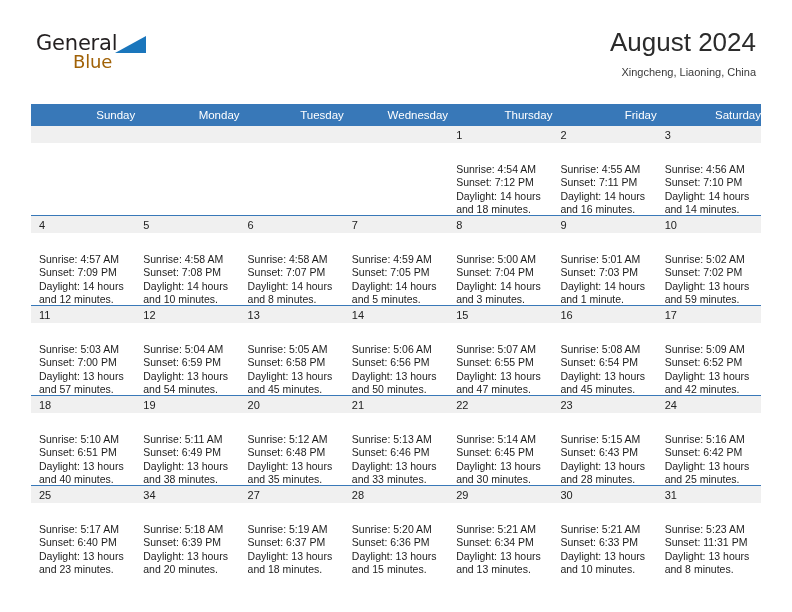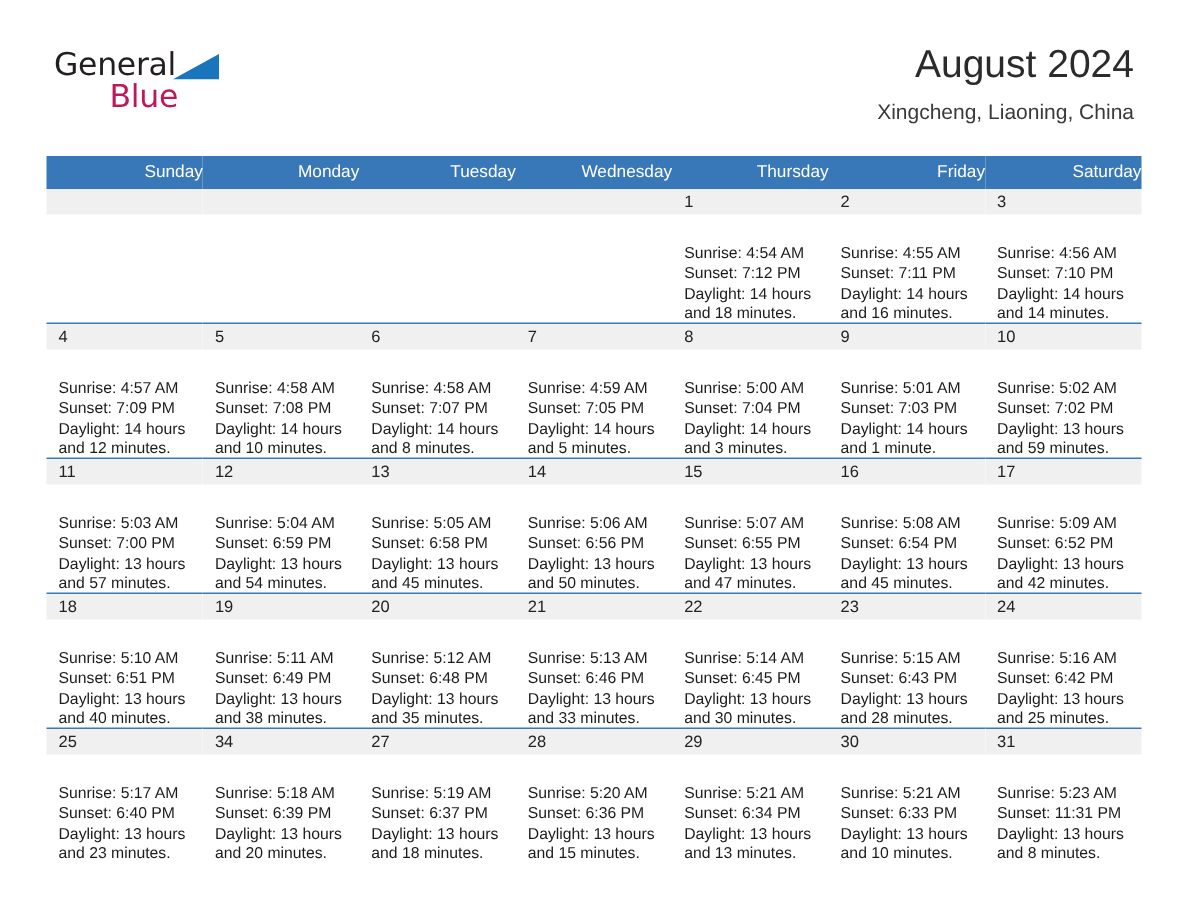--- a/index.html
+++ b/index.html
@@ -52,8 +52,8 @@
   }
   .logo-blue {
     display: block;
-    font-size: 21px;
-    color: #be185d;
+    font-size: 18px;
+    color: #a16207;
     font-family: "DejaVu Sans", sans-serif;
     margin-top: -3px;
     margin-left: 37px;

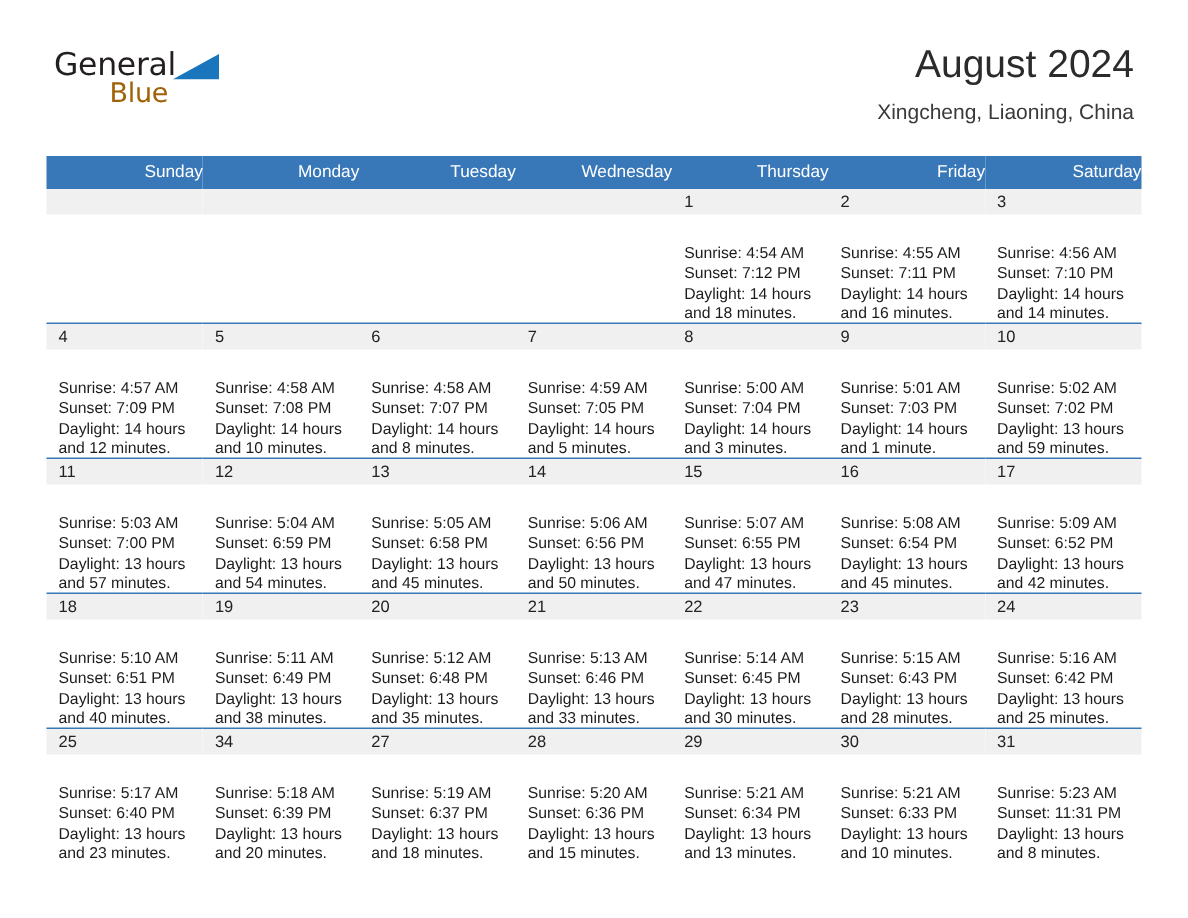--- a/index.html
+++ b/index.html
@@ -74,7 +74,7 @@
   }
   .cal-sub {
     margin-top: 9px;
-    font-size: 14px;
+    font-size: 11px;
     color: #3a3a3a;
     white-space: nowrap;
     text-align: right;

